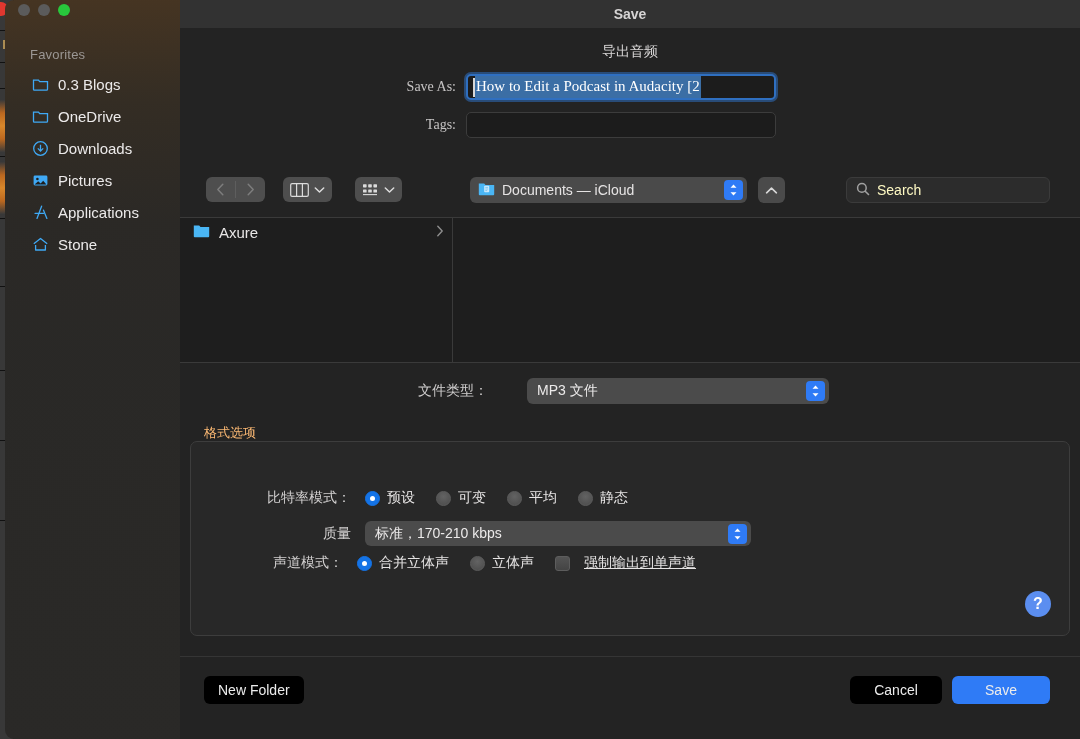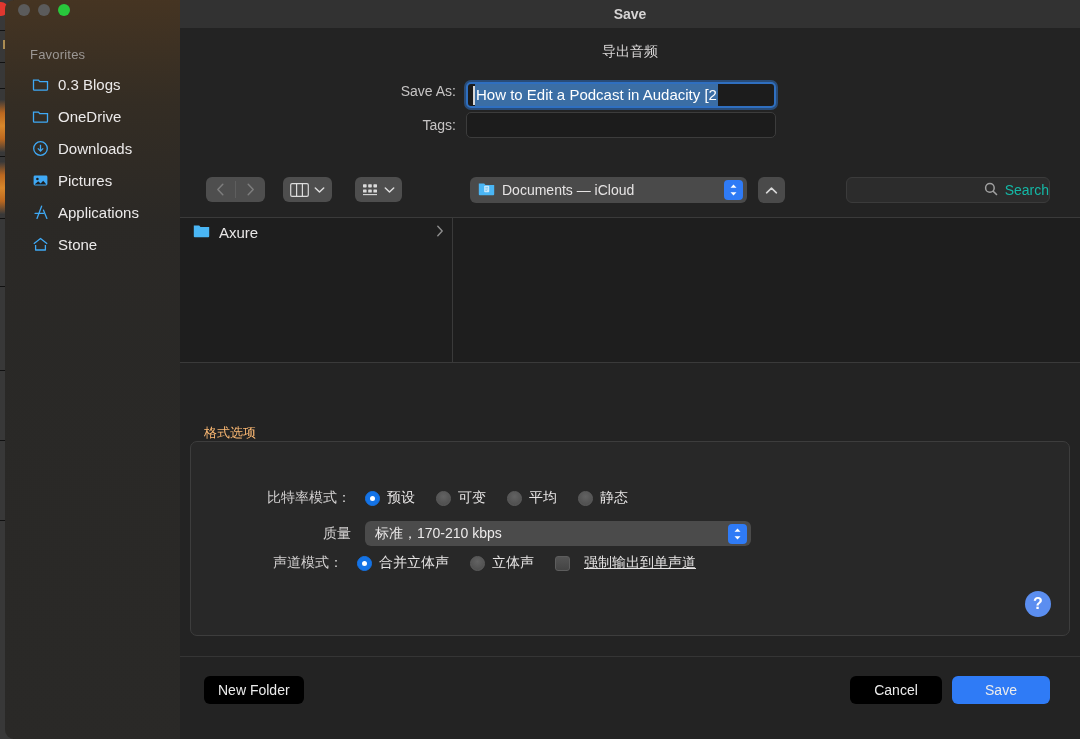--- a/index.html
+++ b/index.html
@@ -93,6 +93,7 @@
   #header-zone {
     position: absolute; left: 0; top: 28px; width: 900px; height: 138px;
     background: #232323;
+    font-family: Liberation Serif, serif;
   }
   .sheet-title {
     position: absolute; top: 15px; left: 0; width: 900px;

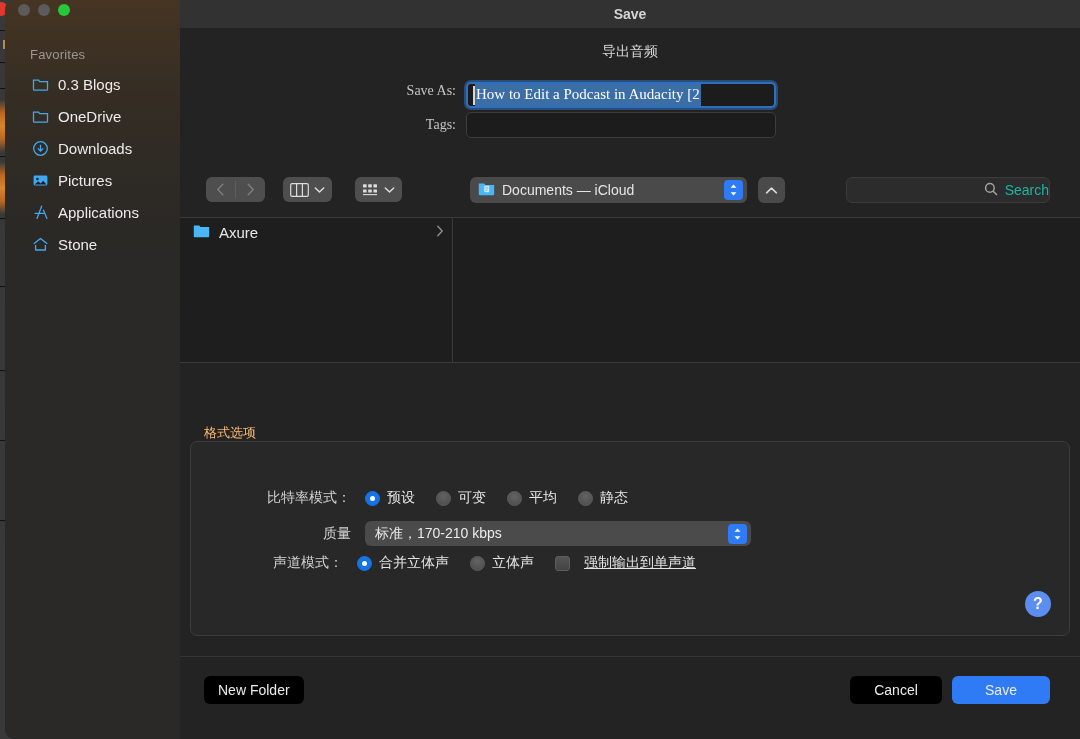--- a/index.html
+++ b/index.html
@@ -117,7 +117,6 @@
     border: 2px solid #2f6fc0;
     box-shadow: 0 0 0 2px rgba(47,111,192,.55);
     background: #1c1c1c;
-    margin-top: 8px;
   }
   .sel-text {
     background: #3b6ea5; color: #ffffff;

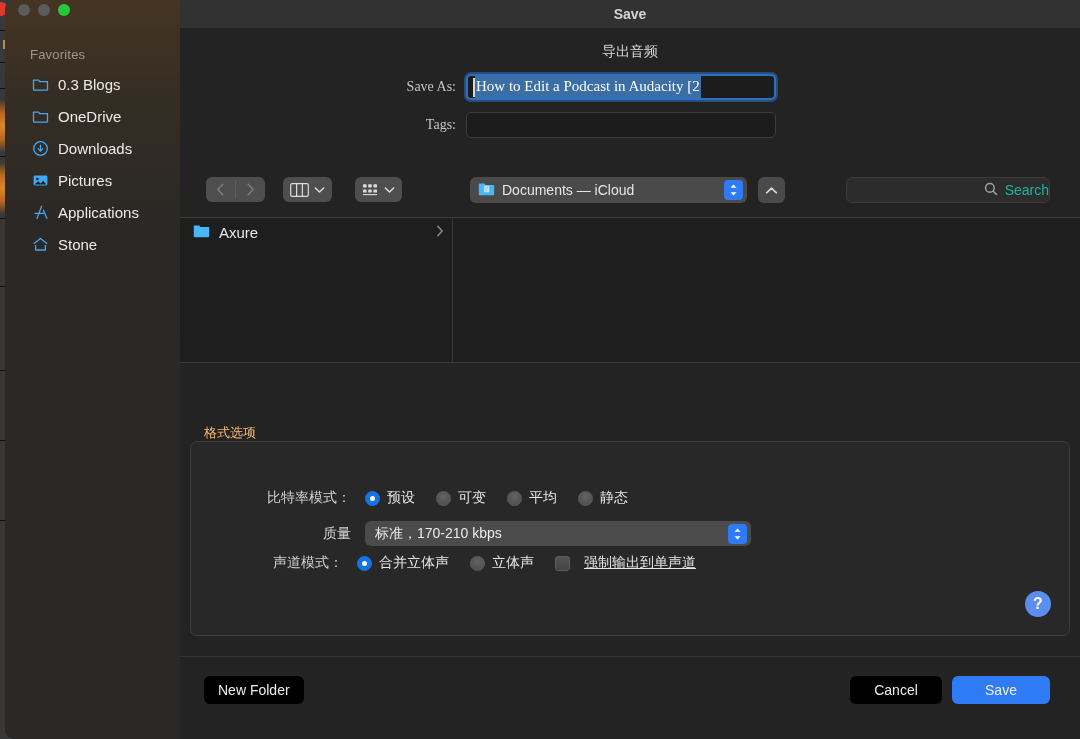--- a/index.html
+++ b/index.html
@@ -166,7 +166,7 @@
     position: absolute; left: 666px; top: 9px; width: 204px; height: 26px;
     background: #2c2c2c; border: 1px solid #3b3b3b; border-radius: 6px;
     display: flex; align-items: center; gap: 7px; padding-left: 9px;
-    color: #14b8a6; font-size: 14px; justify-content: flex-end;
+    color: #fef9c3; font-size: 14px;
   }
 
   

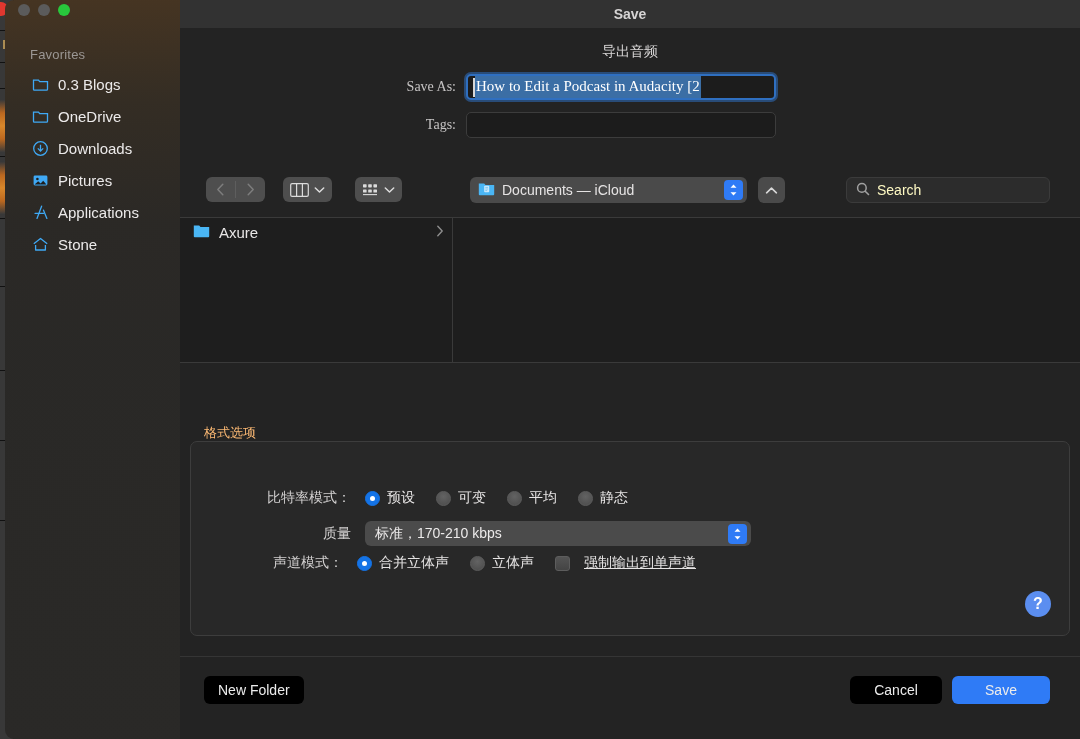--- a/index.html
+++ b/index.html
@@ -474,6 +474,17 @@
       <div class="col second"></div>
     </div>
 
+    <div id="filetype-row">
+      <span class="ft-label">文件类型：</span>
+      <div class="popup-select" id="filetype-select">
+        <span>MP3 文件</span>
+        <span class="popup-arrows">
+          <svg width="9" height="14" viewBox="0 0 9 14">
+            <path d="M4.5 1.6l3 3.1h-6zM4.5 12.4l3-3.1h-6z" fill="#fff"></path>
+          </svg>
+        </span>
+      </div>
+    </div>
 
     <div class="group-label">格式选项</div>
 

